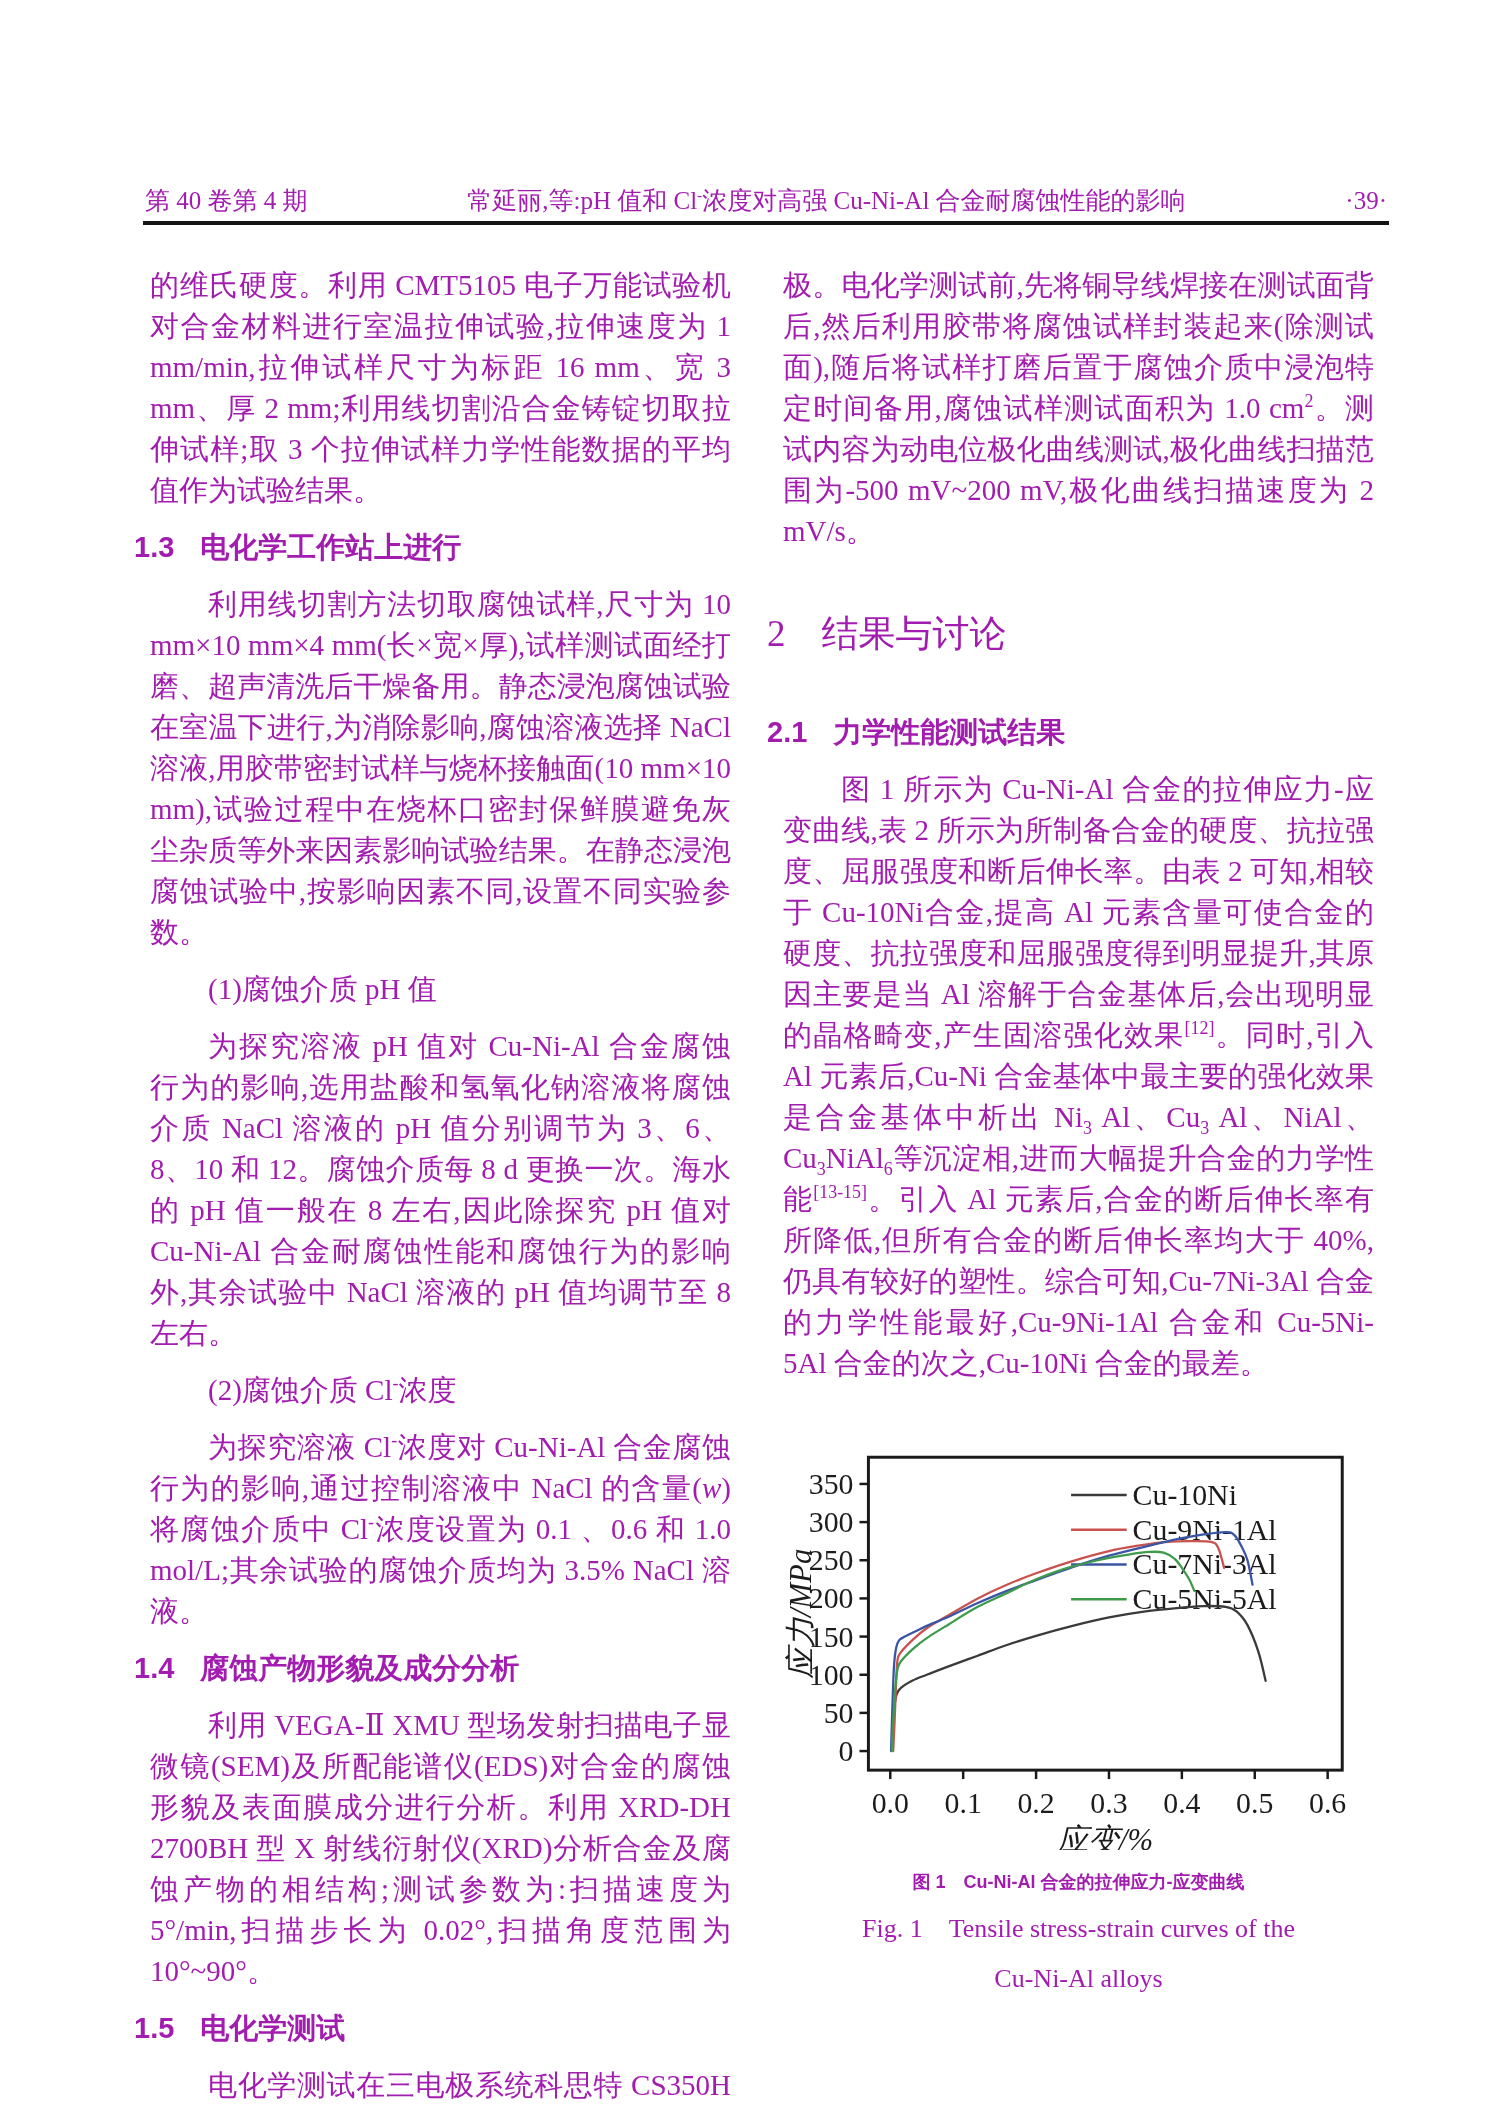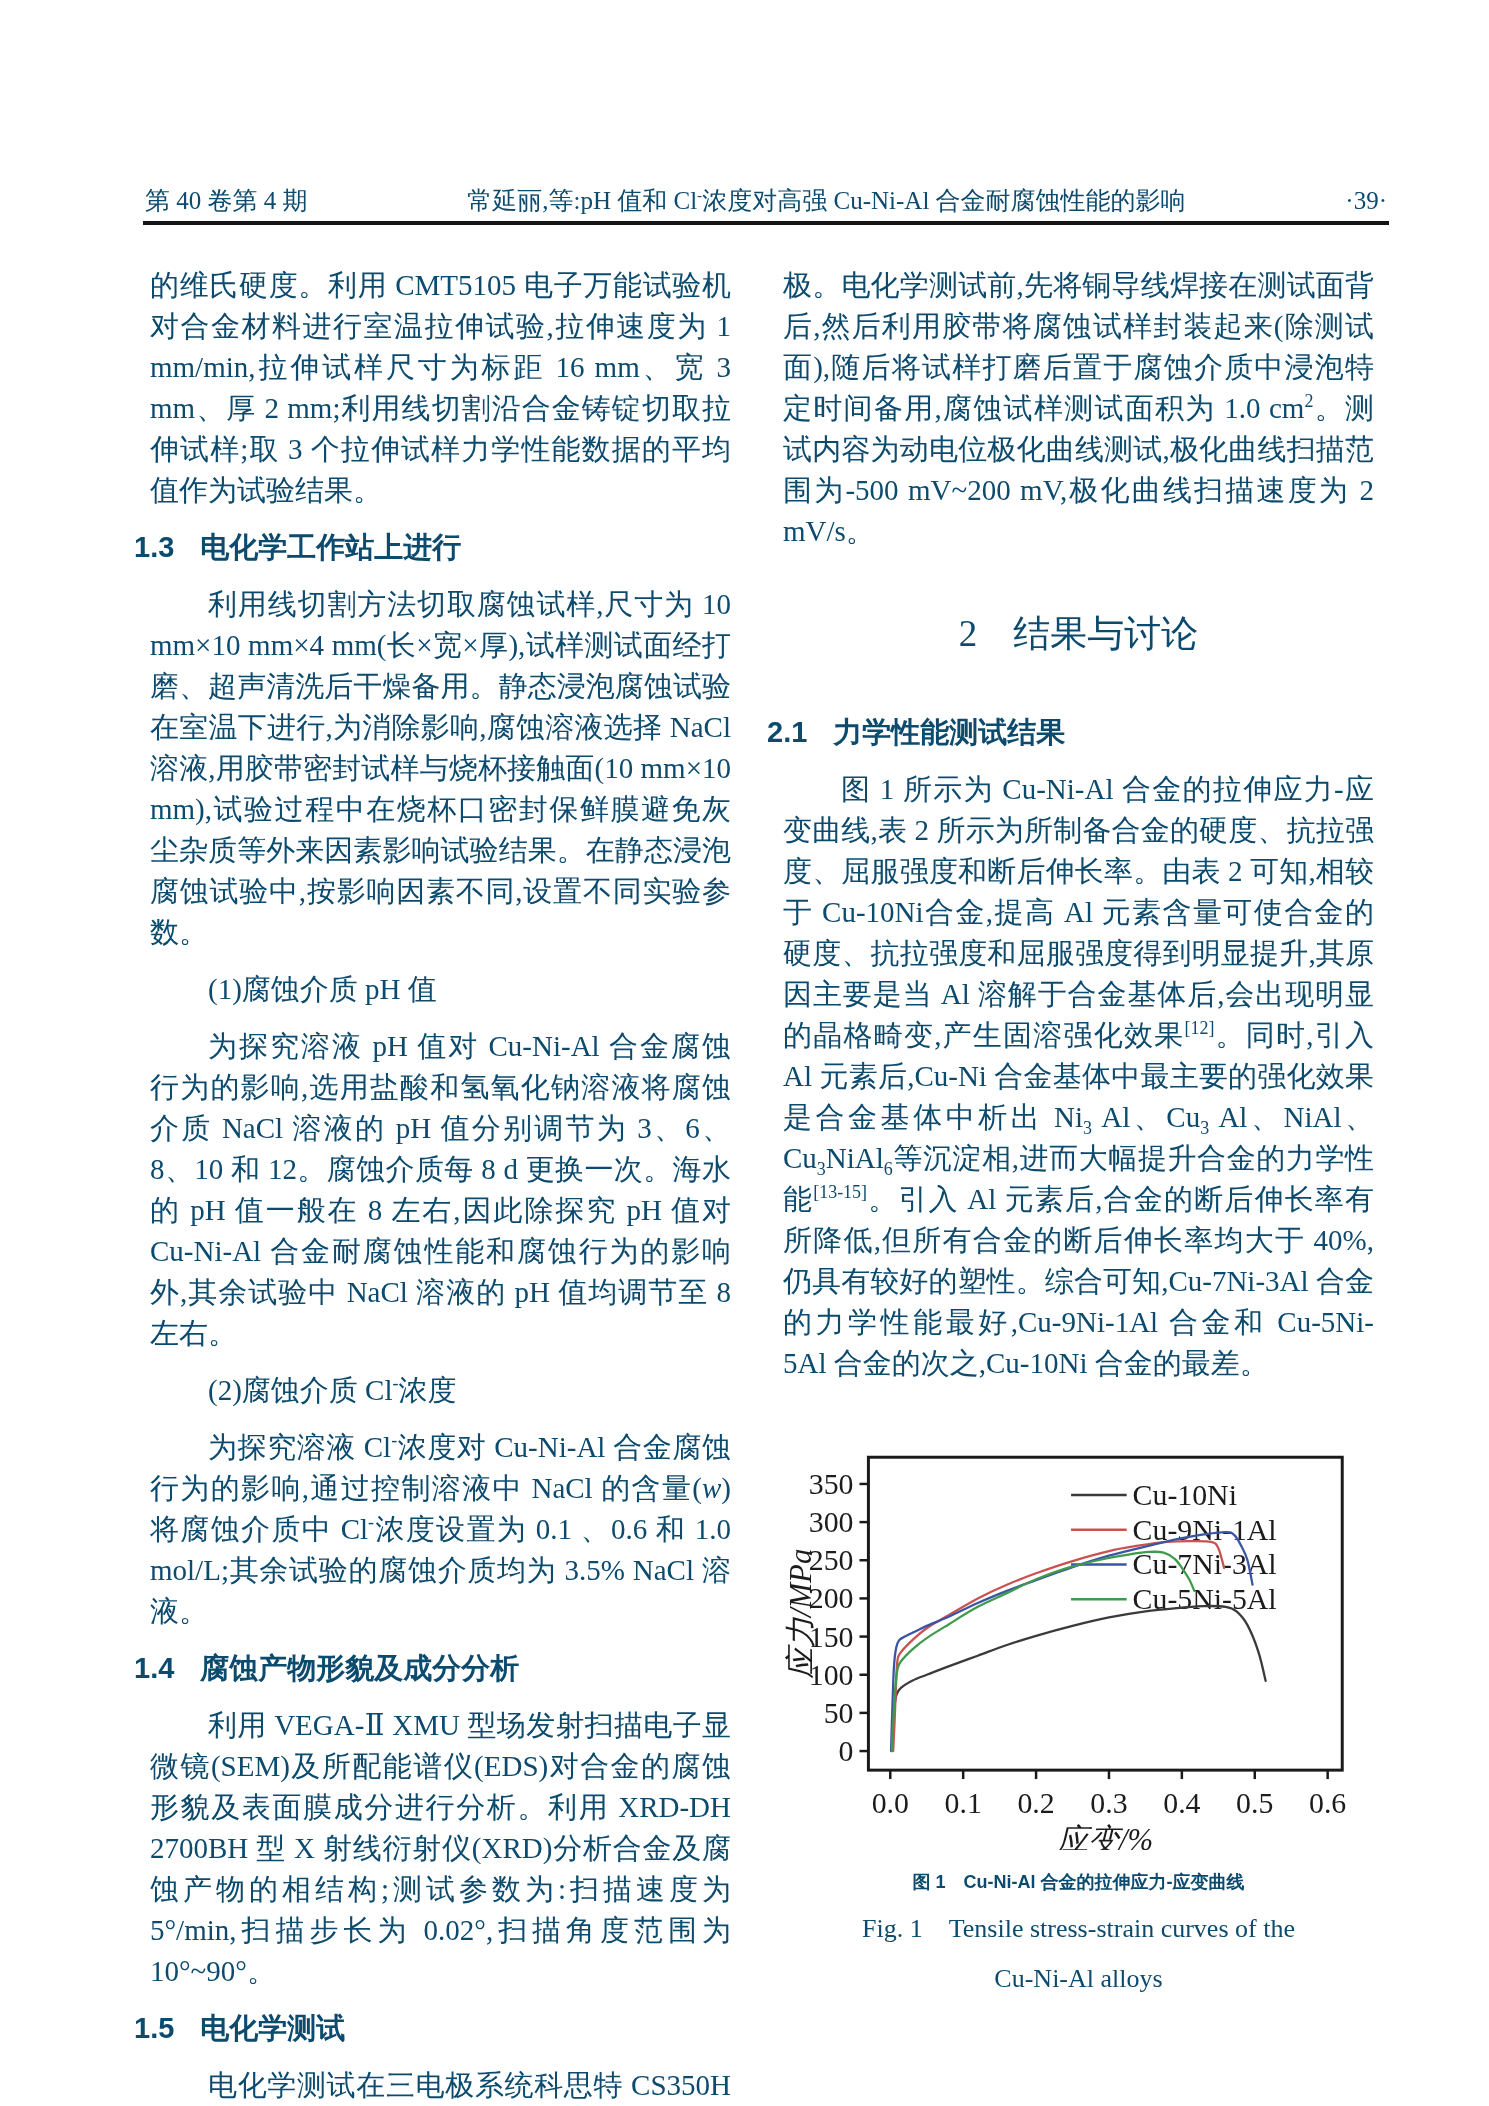--- a/index.html
+++ b/index.html
@@ -3,7 +3,7 @@
 <meta charset="utf-8">
 <style>
   html,body{margin:0;padding:0;background:#ffffff;}
-  .page{position:relative;width:1489px;height:2106px;background:#fff;color:#0c4a6e;
+  .page{position:relative;width:1489px;height:2106px;background:#fff;color:#a21caf;
         font-family:"Liberation Serif","DejaVu Serif",serif;overflow:hidden;}
   
   .hdr{position:absolute;left:145px;top:184px;width:1242px;display:flex;

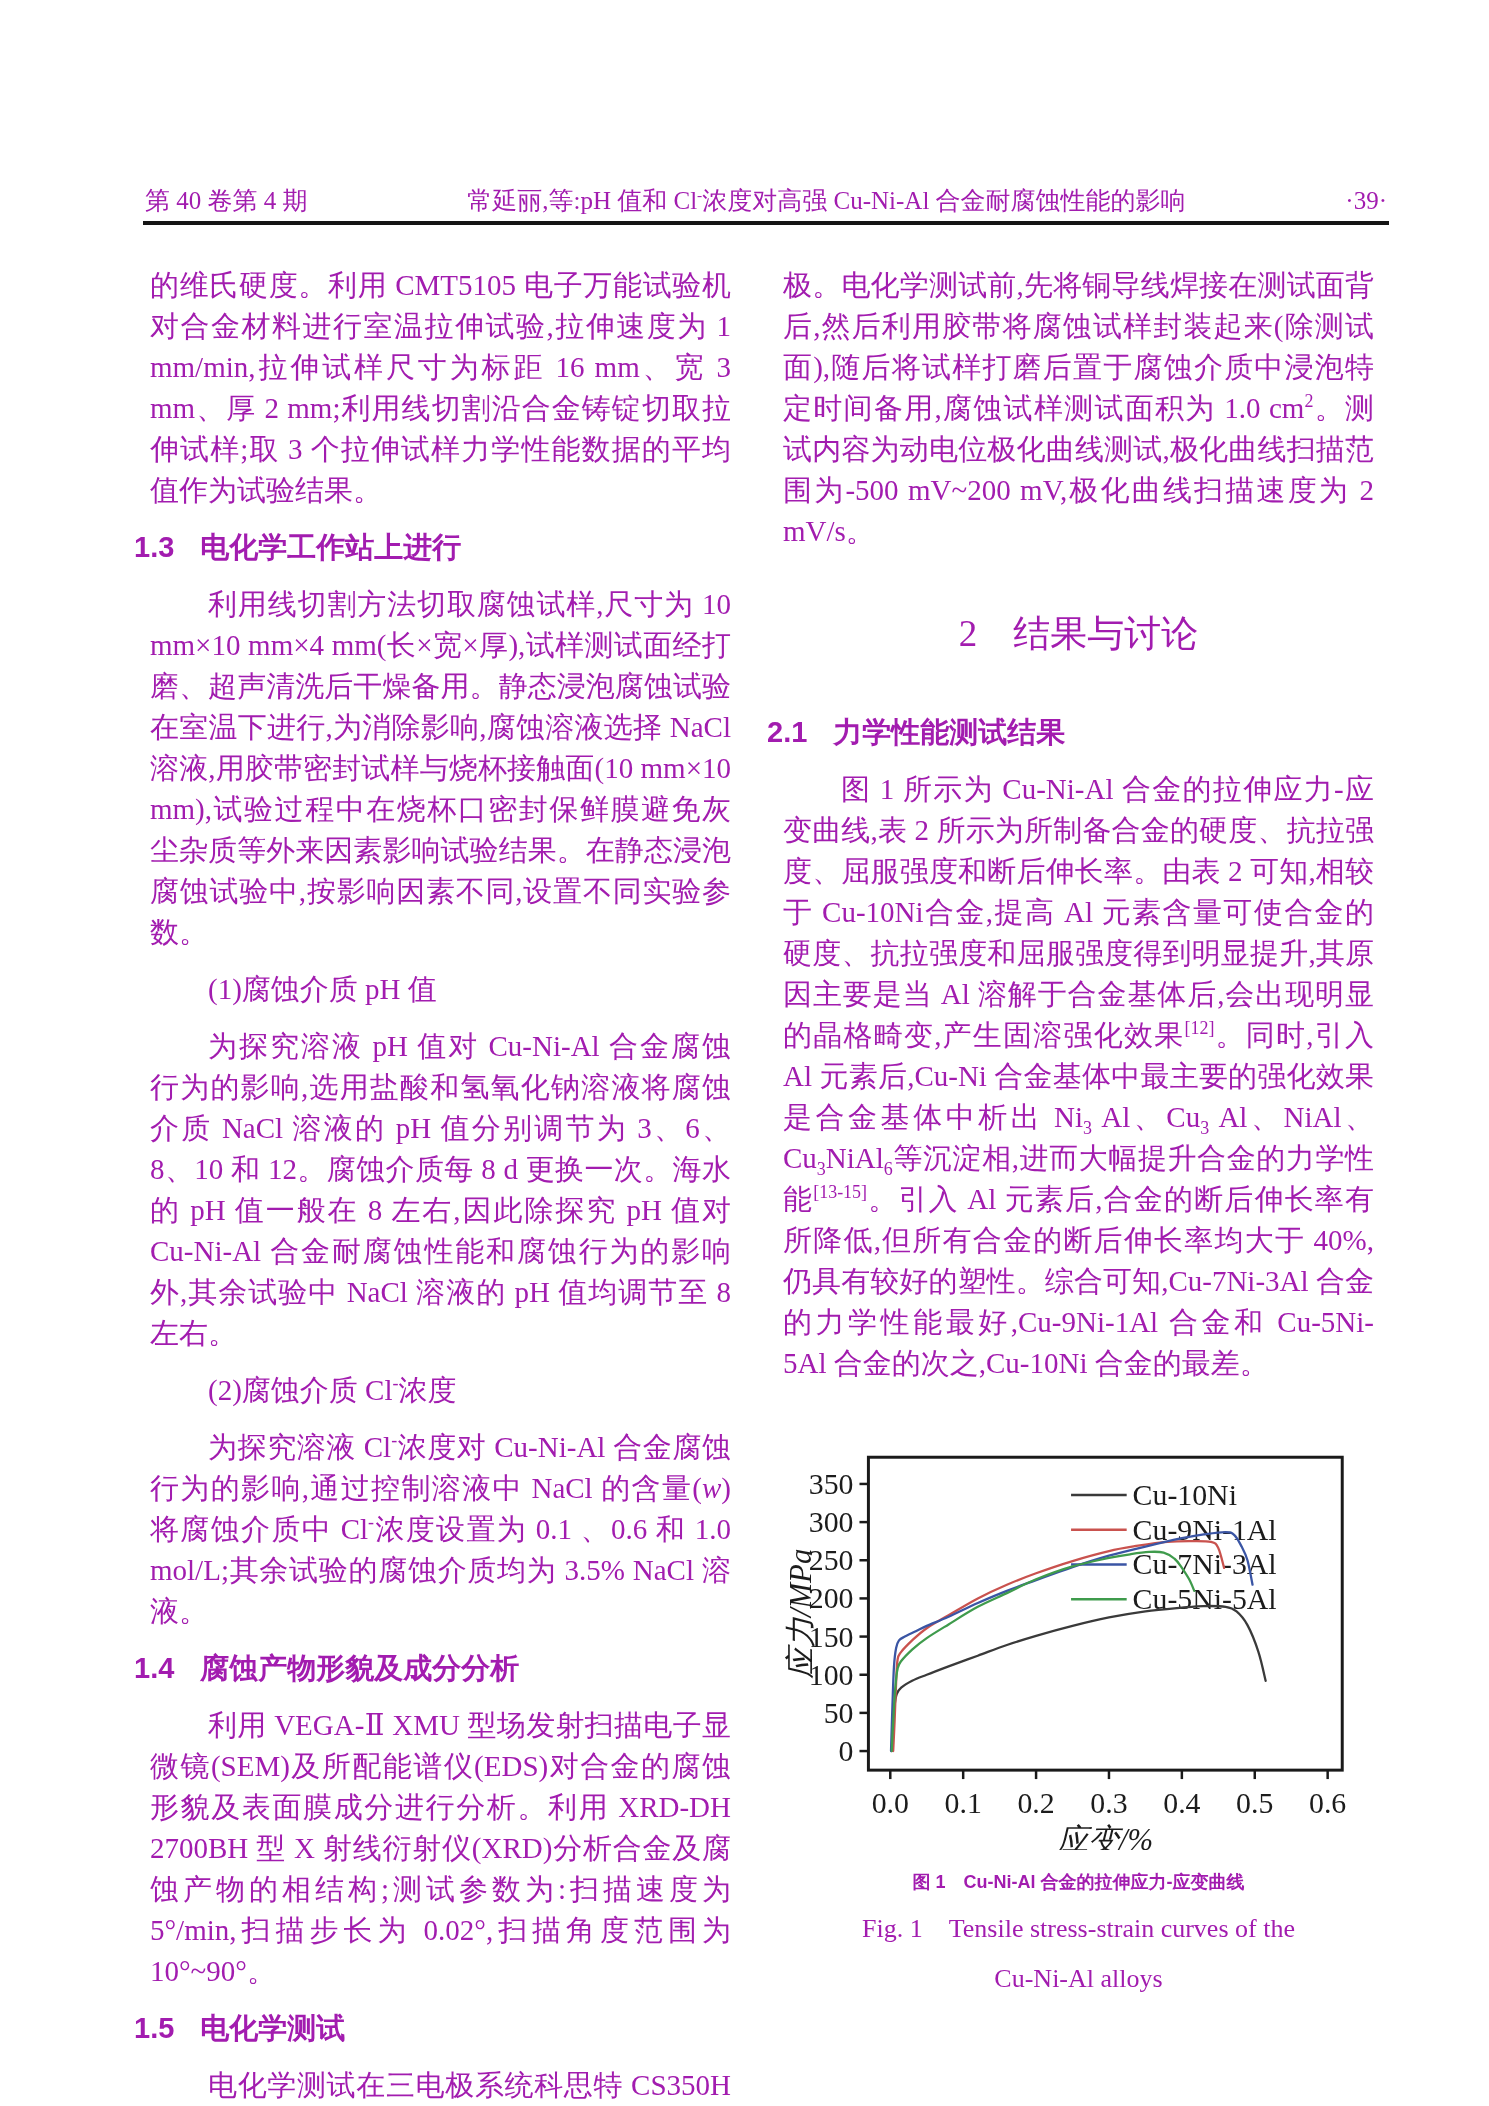--- a/index.html
+++ b/index.html
@@ -18,7 +18,7 @@
   h3.sub{font-family:"Liberation Sans","DejaVu Sans",sans-serif;font-weight:bold;
          font-size:29px;line-height:41px;margin:0;text-align:left;}
   h3.sub .hlabel{margin-right:26px;}
-  h2.big{font-weight:normal;font-size:37px;line-height:48px;margin:58px 0 54px 0;text-align:center;}
+  h2.big{font-weight:normal;font-size:37px;line-height:48px;margin:58px 0 54px 0;text-align:left;}
   h2.big .hlabel{margin-right:36px;}
   sup{font-size:0.62em;line-height:0;}
   sub{font-size:0.62em;line-height:0;}

